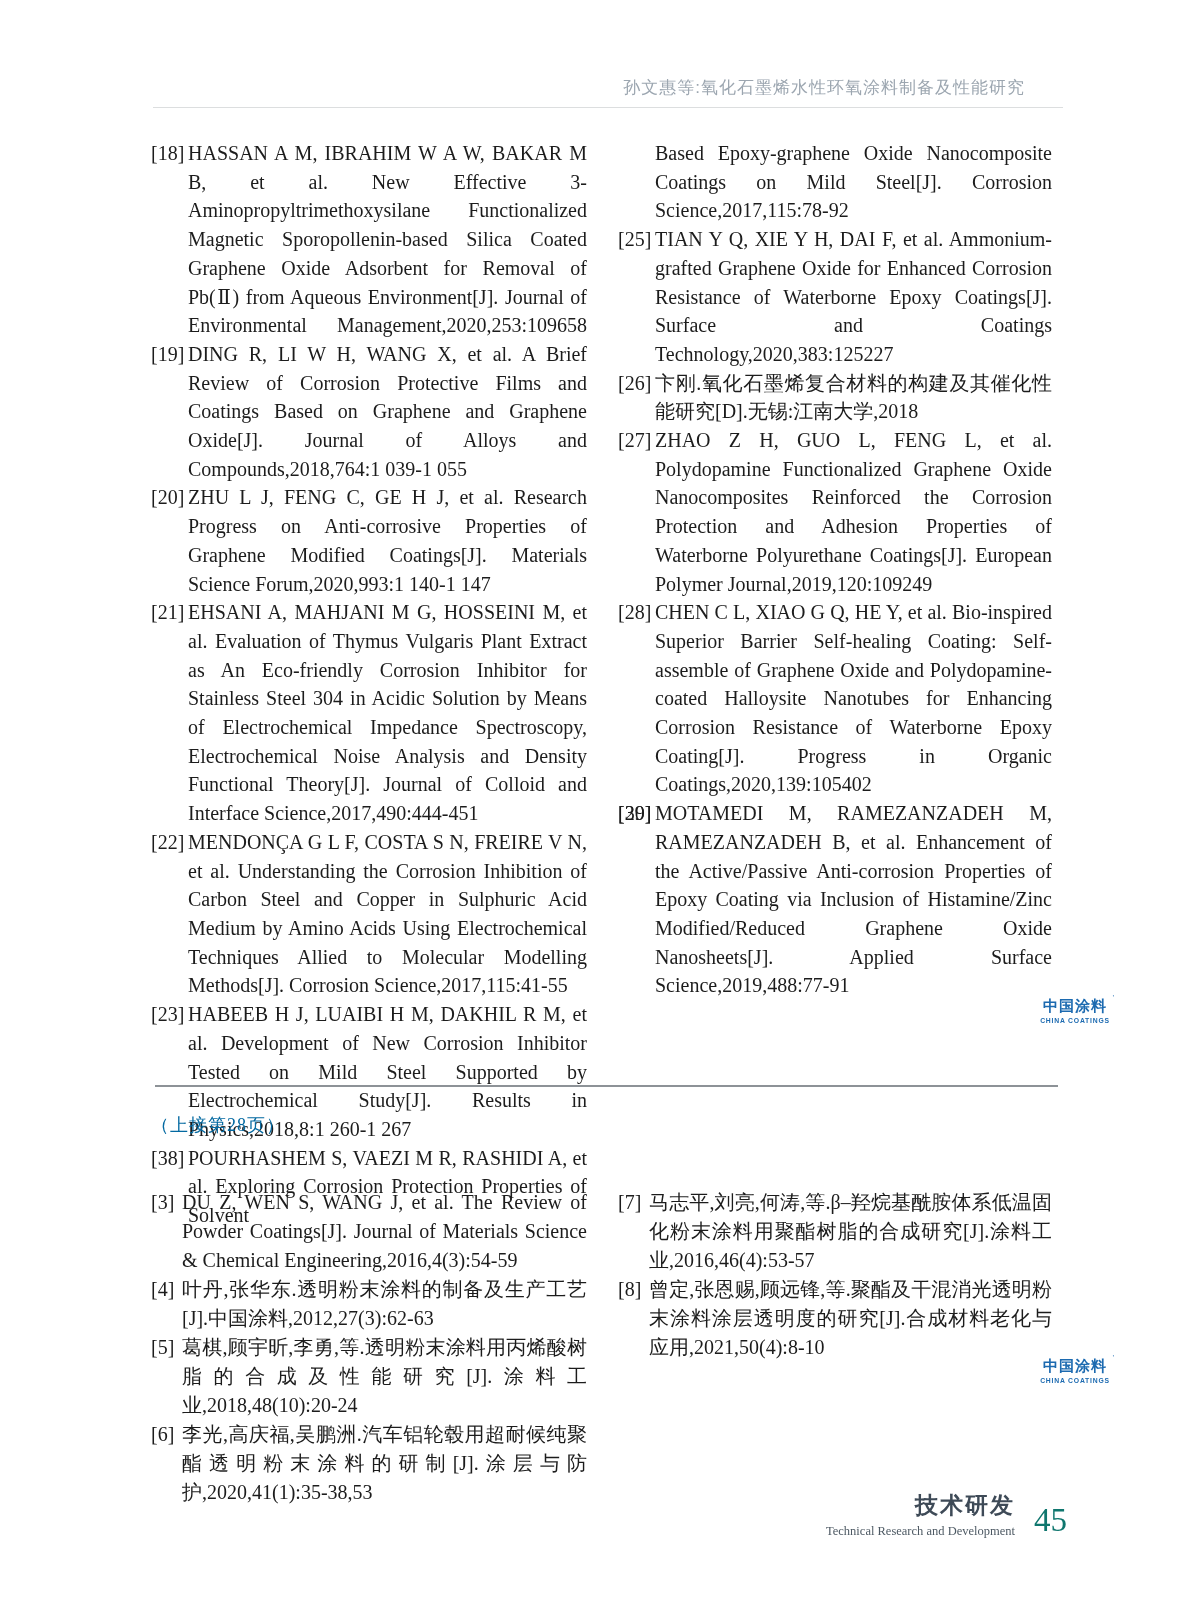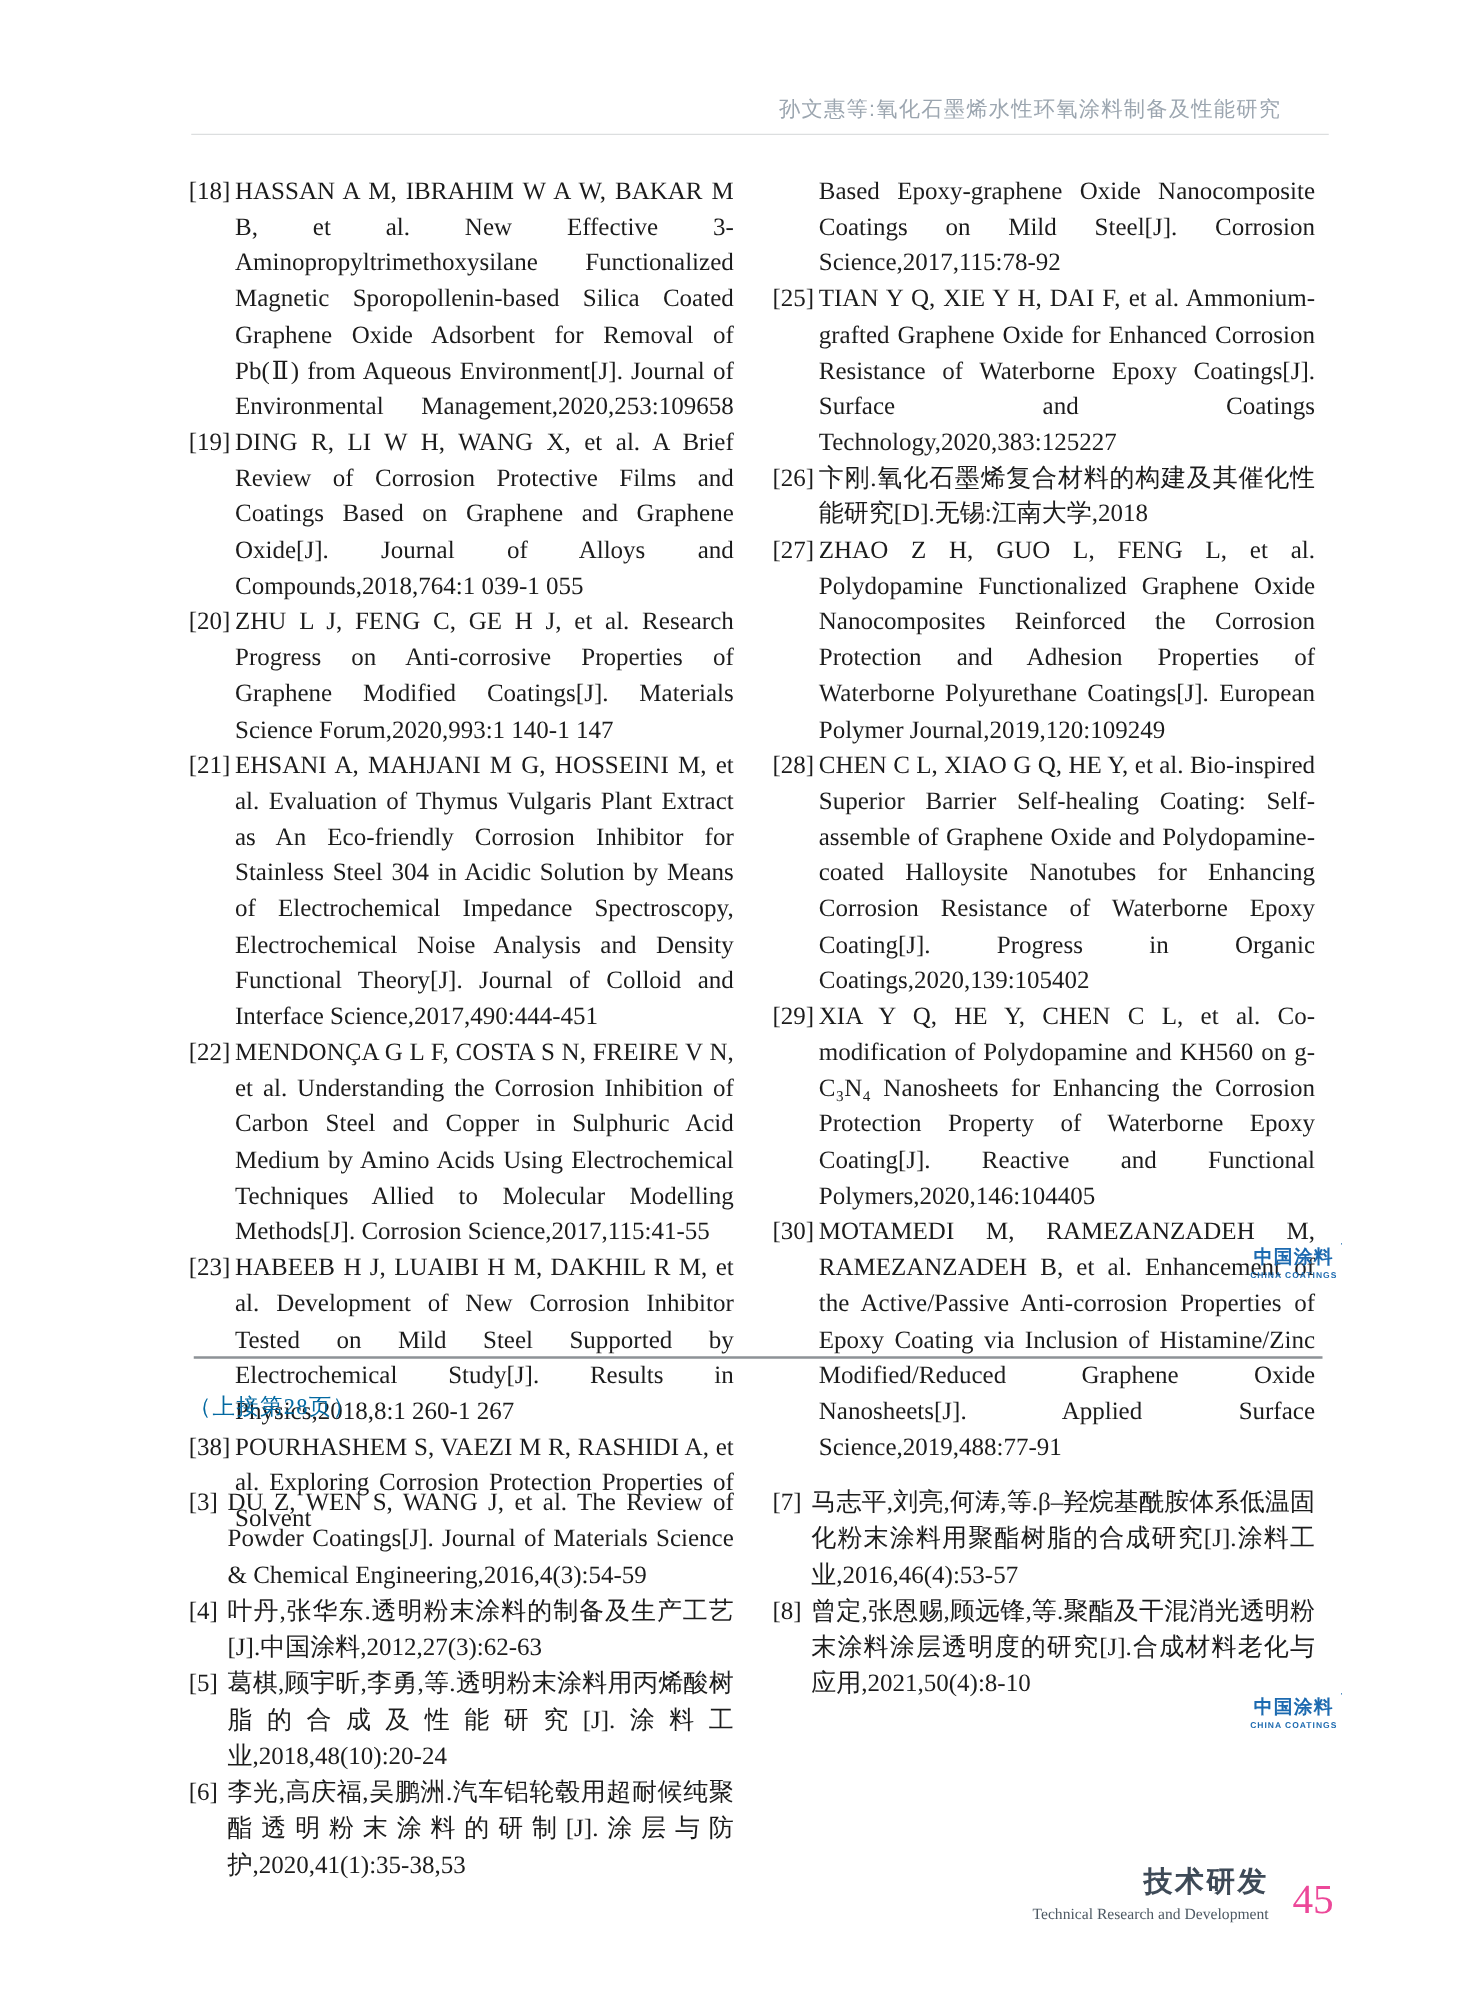--- a/index.html
+++ b/index.html
@@ -105,7 +105,7 @@
       <div class="ref"><span class="ref-num">[26]</span><span class="ref-text">卞刚.氧化石墨烯复合材料的构建及其催化性能研究[D].无锡:江南大学,2018</span></div>
       <div class="ref"><span class="ref-num">[27]</span><span class="ref-text">ZHAO Z H, GUO L, FENG L, et al. Polydopamine Functionalized Graphene Oxide Nanocomposites Reinforced the Corrosion Protection and Adhesion Properties of Waterborne Polyurethane Coatings[J]. European Polymer Journal,2019,120:109249</span></div>
       <div class="ref"><span class="ref-num">[28]</span><span class="ref-text">CHEN C L, XIAO G Q, HE Y, et al. Bio-inspired Superior Barrier Self-healing Coating: Self-assemble of Graphene Oxide and Polydopamine-coated Halloysite Nanotubes for Enhancing Corrosion Resistance of Waterborne Epoxy Coating[J]. Progress in Organic Coatings,2020,139:105402</span></div>
-      <div class="ref"><span class="ref-num">[29]</span><span class="ref-text">XIA Y Q, HE Y, CHEN C L, et al. Co-modification of Polydopamine and KH560 on g-C₃N₄ Nanosheets for Enhancing the Corrosion Protection Property of Waterborne Epoxy Coating[J]. Reactive and Functional Polymers,2020,146:104405</span></div>
+      <div class="ref"><span class="ref-num">[29]</span></div>
       <div class="ref"><span class="ref-num">[30]</span><span class="ref-text">MOTAMEDI M, RAMEZANZADEH M, RAMEZANZADEH B, et al. Enhancement of the Active/Passive Anti-corrosion Properties of Epoxy Coating via Inclusion of Histamine/Zinc Modified/Reduced Graphene Oxide Nanosheets[J]. Applied Surface Science,2019,488:77-91</span></div>
     </div>
 

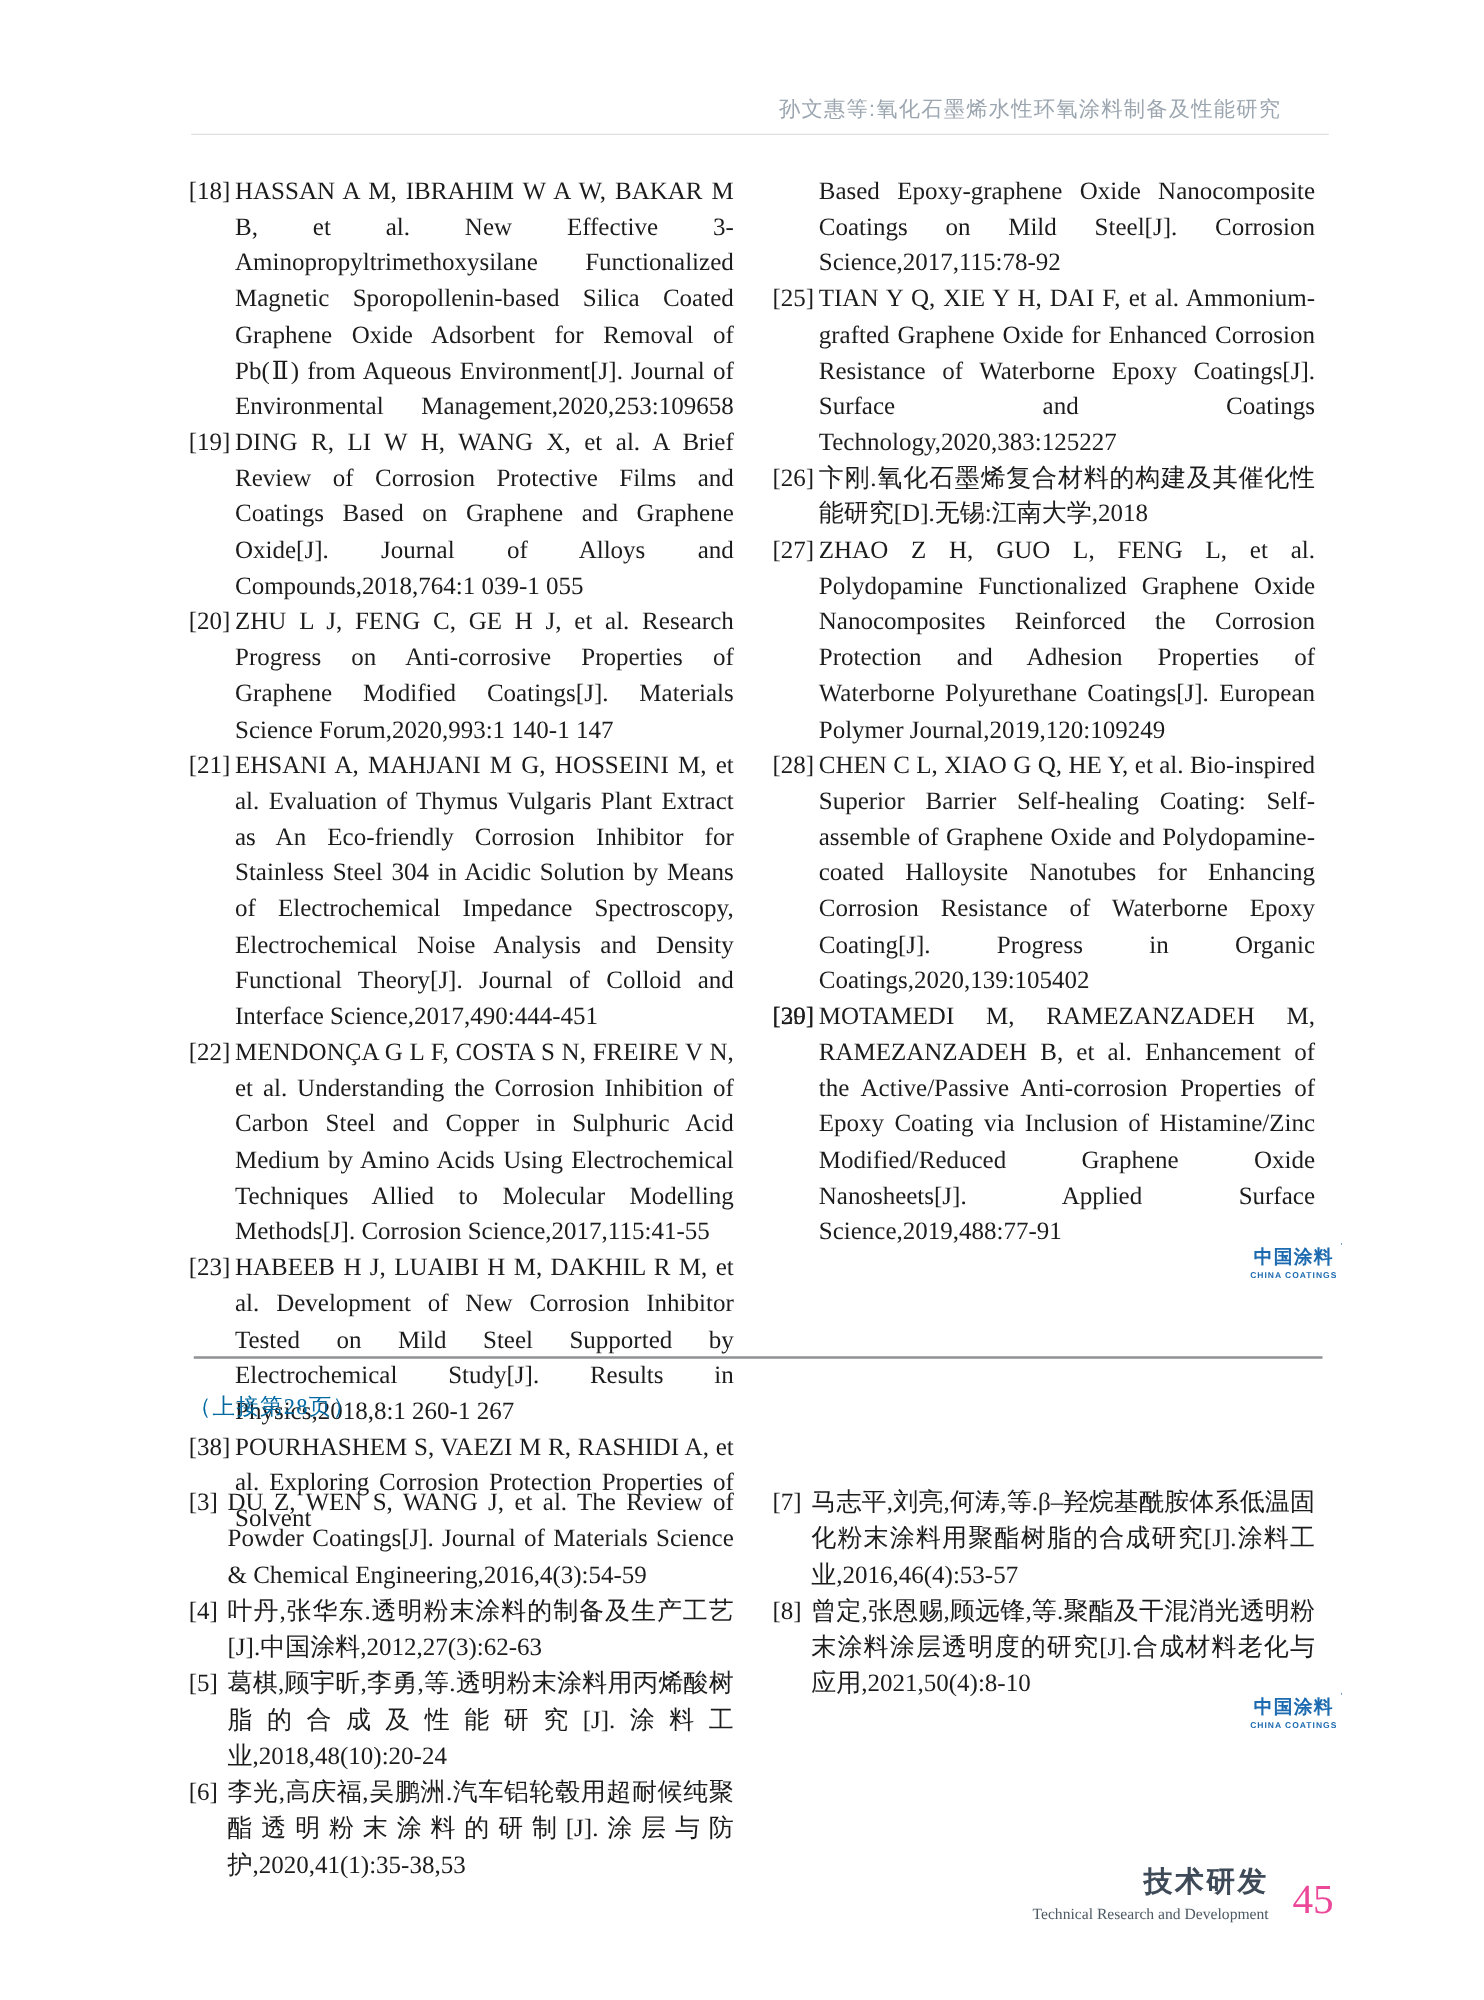--- a/index.html
+++ b/index.html
@@ -51,7 +51,7 @@
   .logo {
     position:absolute; width:70px; text-align:center;
     font-family:"Liberation Sans","DejaVu Sans",sans-serif;
-    color:#1c6ab0; line-height:1.1;
+    color:#1c6ab0; line-height:1.1;margin-left:40px;
   }
   .logo-top { left:982px; top:998px; }
   .logo-bottom { left:982px; top:1358px; }

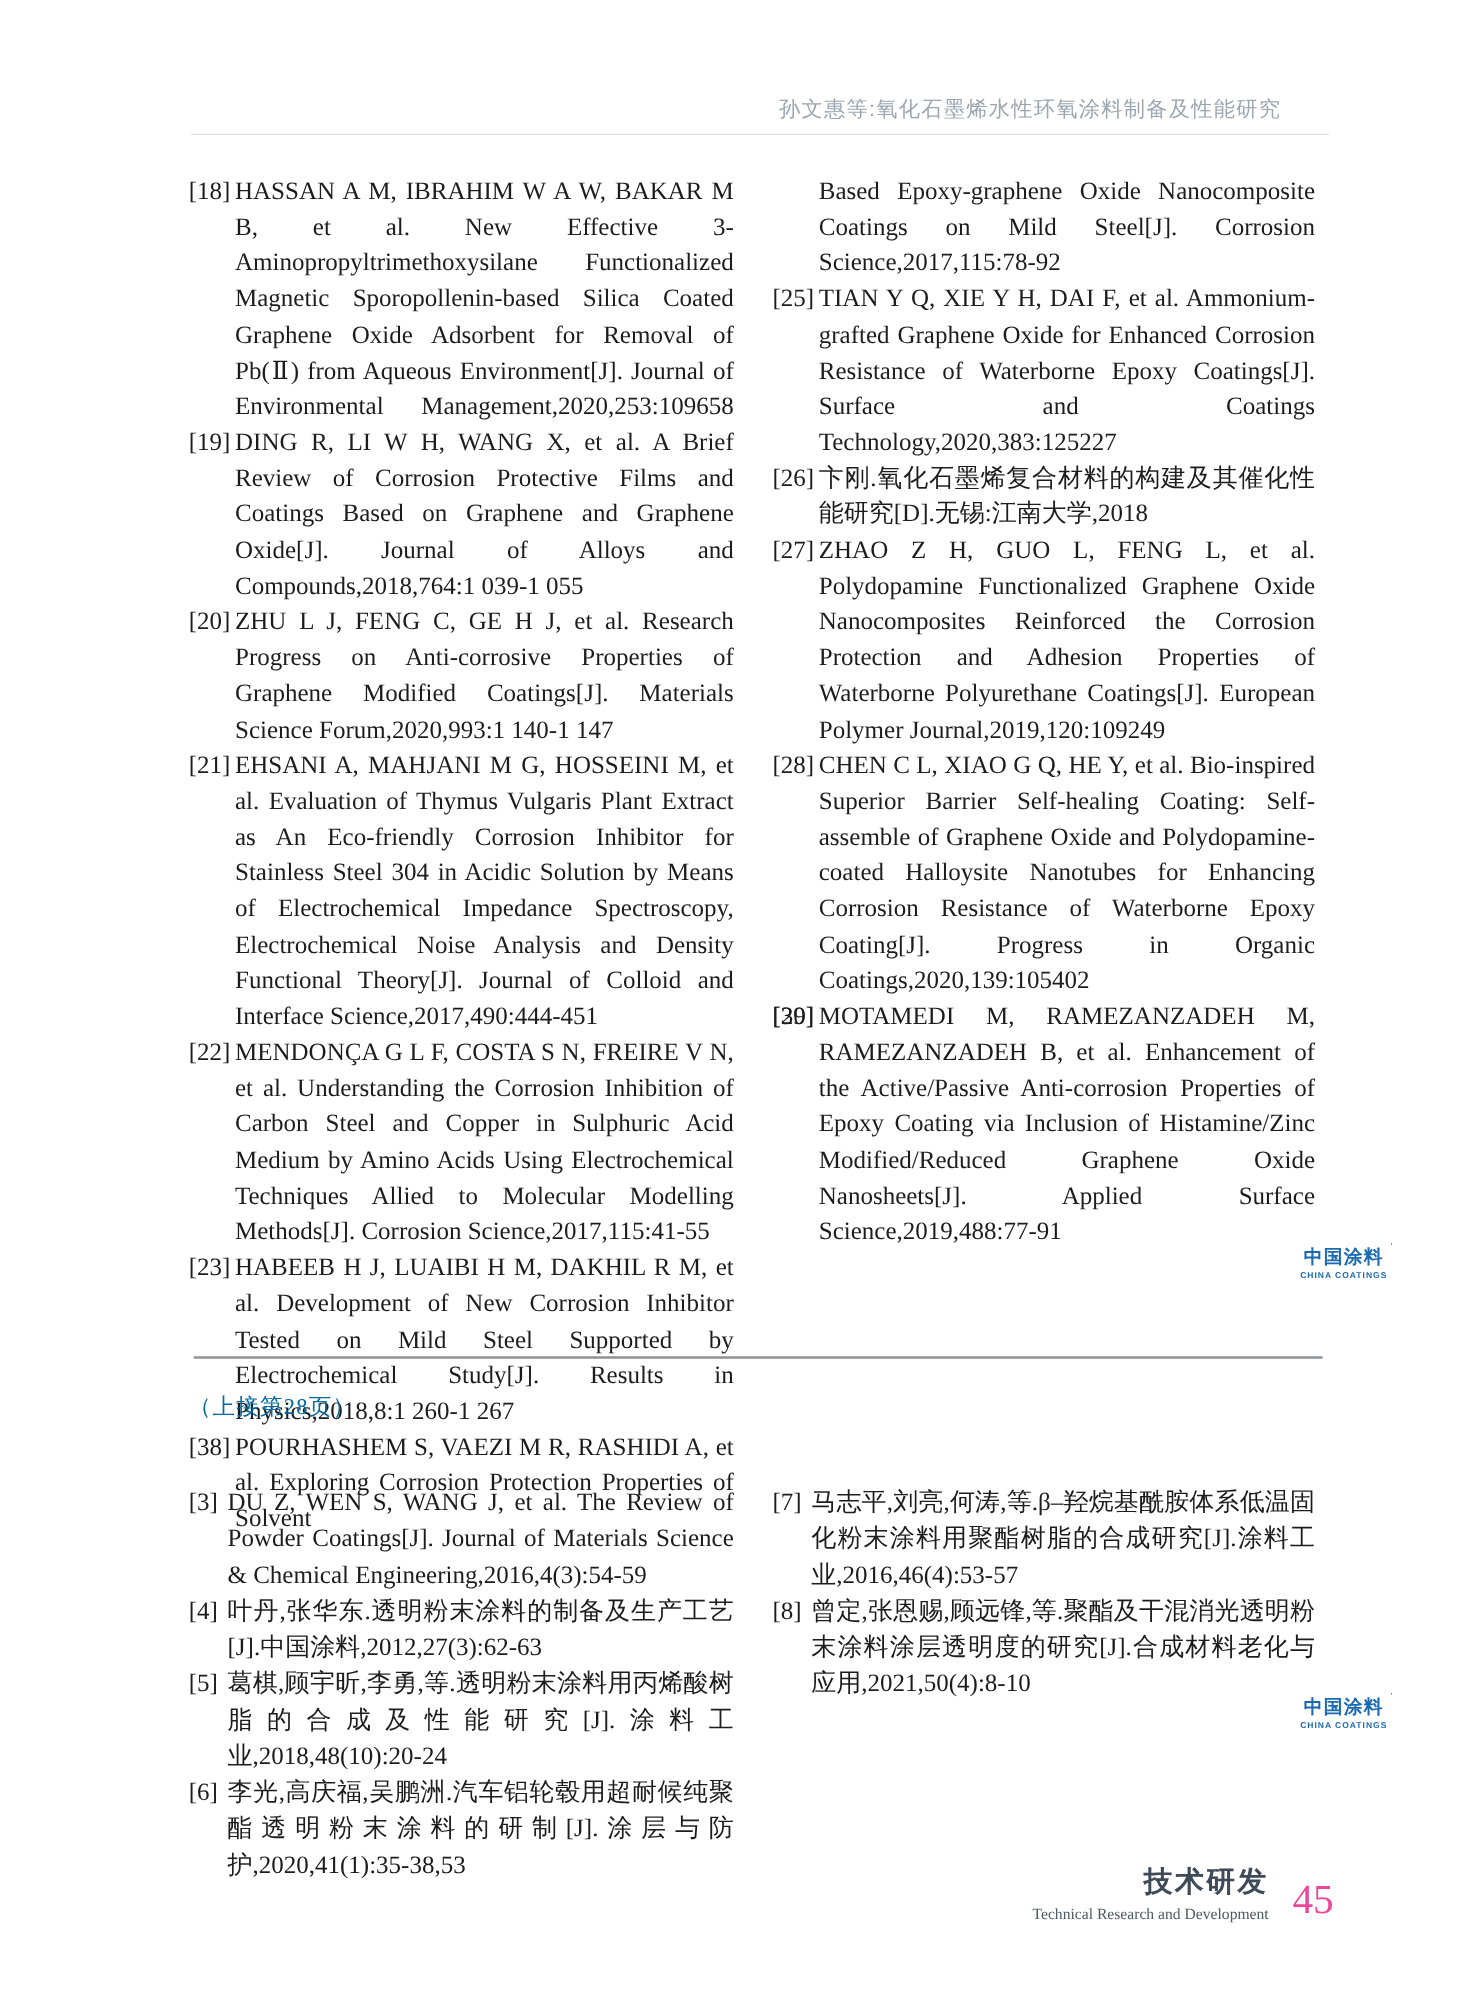--- a/index.html
+++ b/index.html
@@ -79,7 +79,7 @@
   }
   .footer-page {
     font-family:"Liberation Serif","DejaVu Serif",serif;
-    font-size:33px; color:#ec4899; line-height:1; padding-bottom:2px;
+    font-size:33px; color:#0f766e; line-height:1; padding-bottom:2px;
   }
 </style>
 </head>

